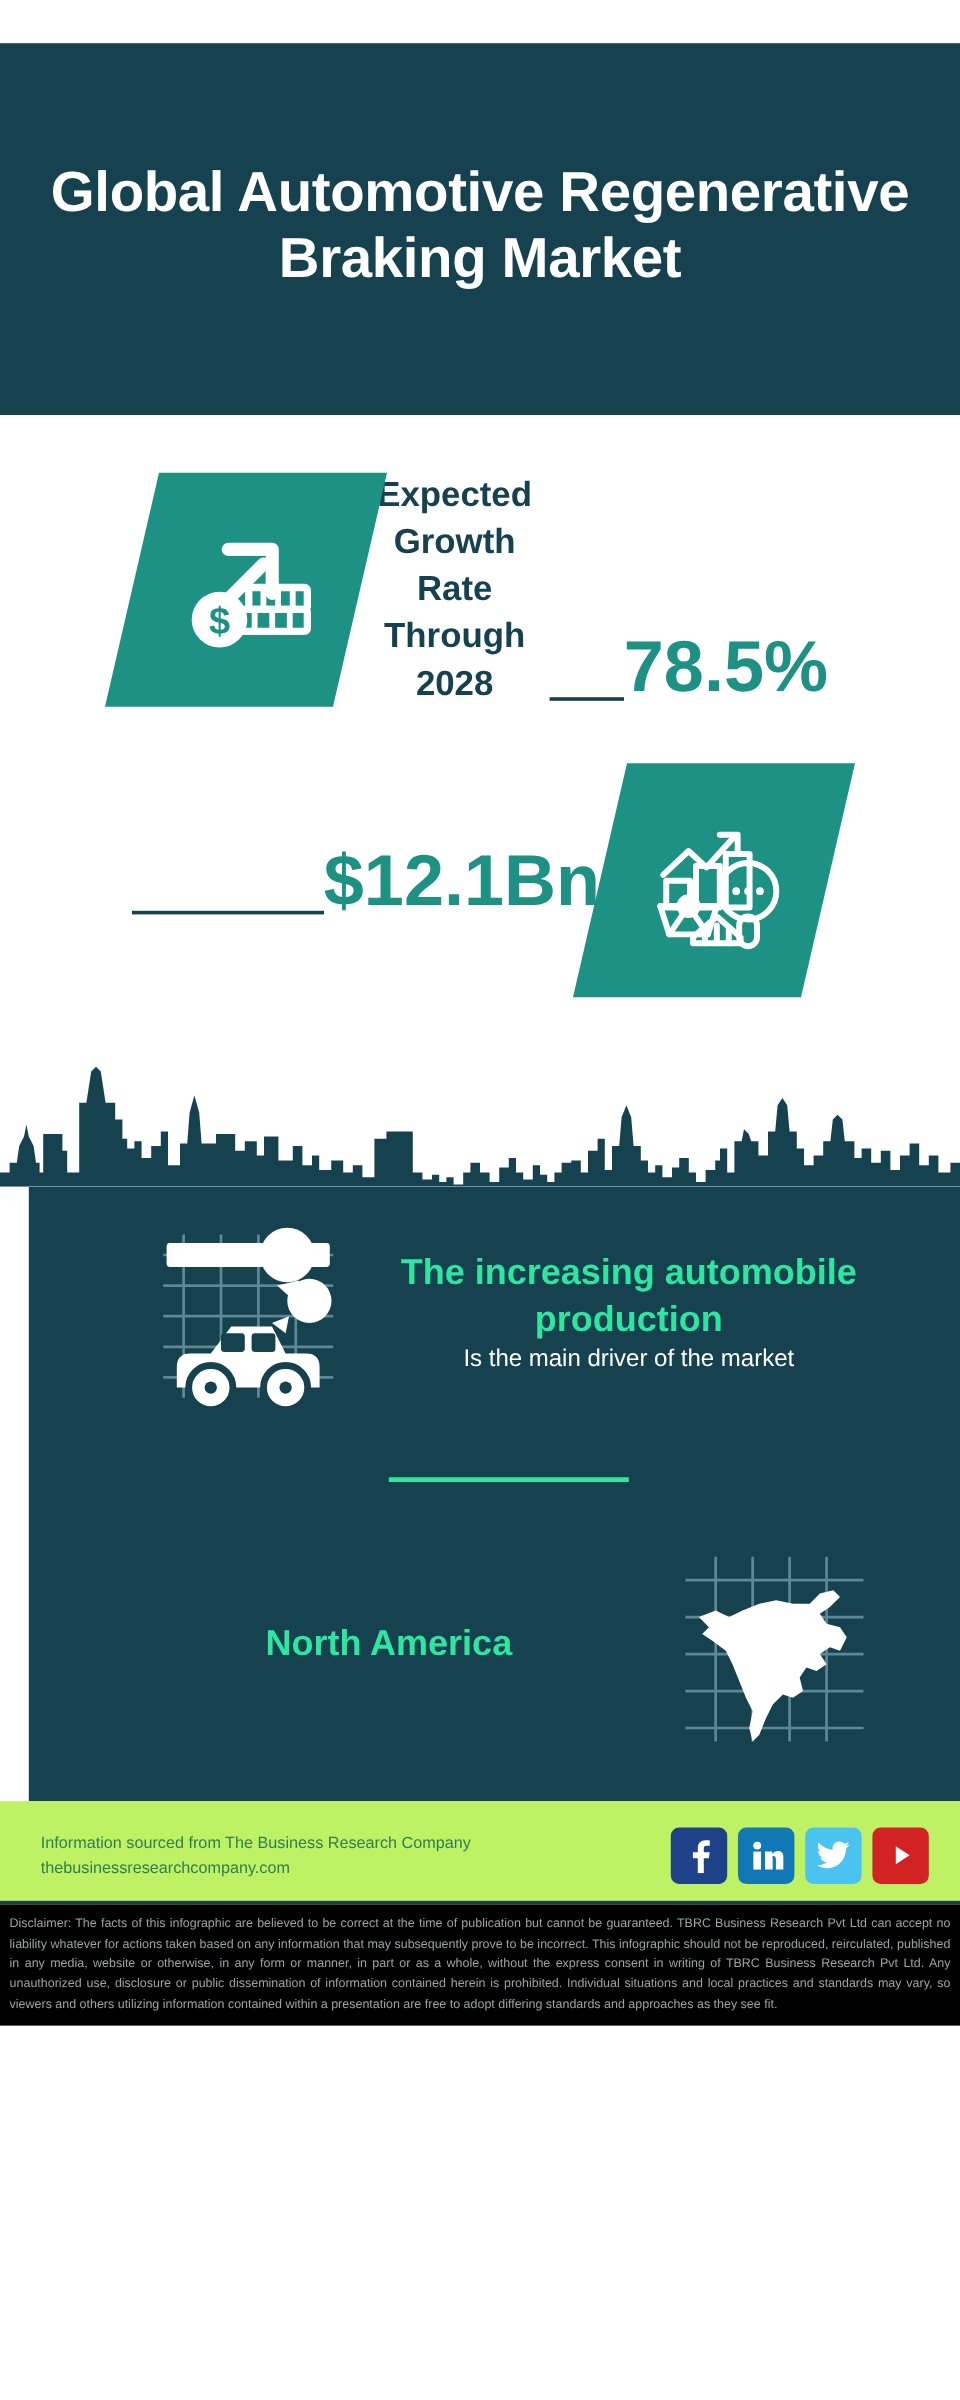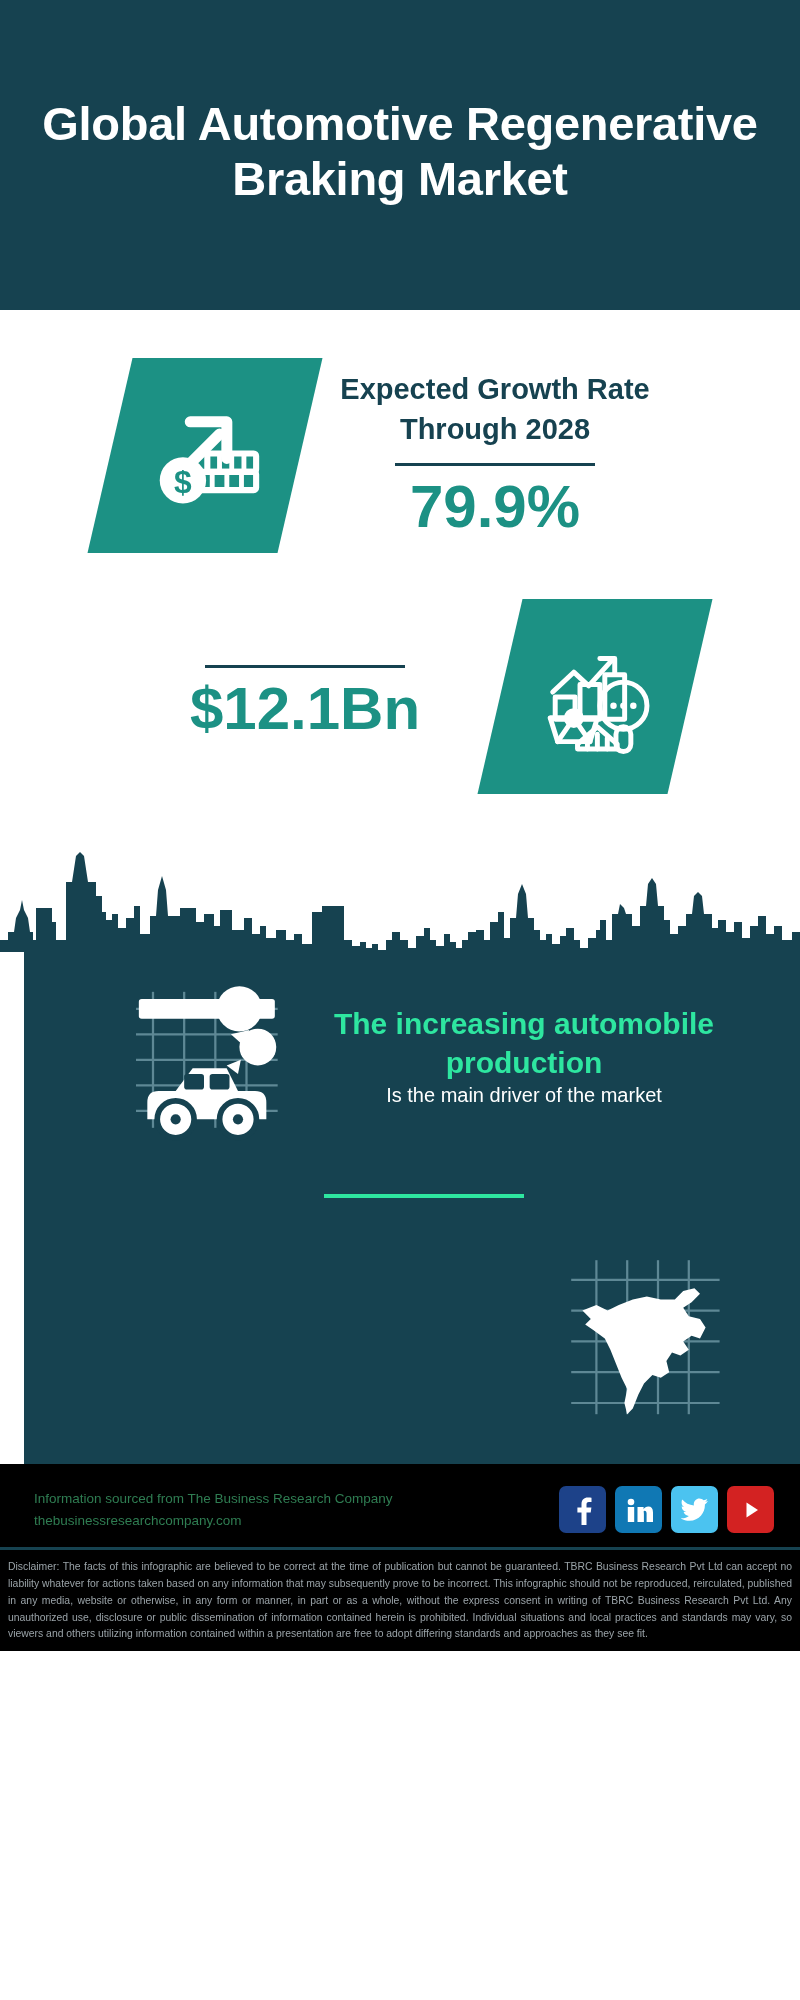--- a/index.html
+++ b/index.html
@@ -25,6 +25,7 @@
     align-items: center;
     justify-content: center;
     padding: 6px 26px 14px 26px;
+    margin-top: 36px;
   }
   .header-title {
     color: #ffffff;

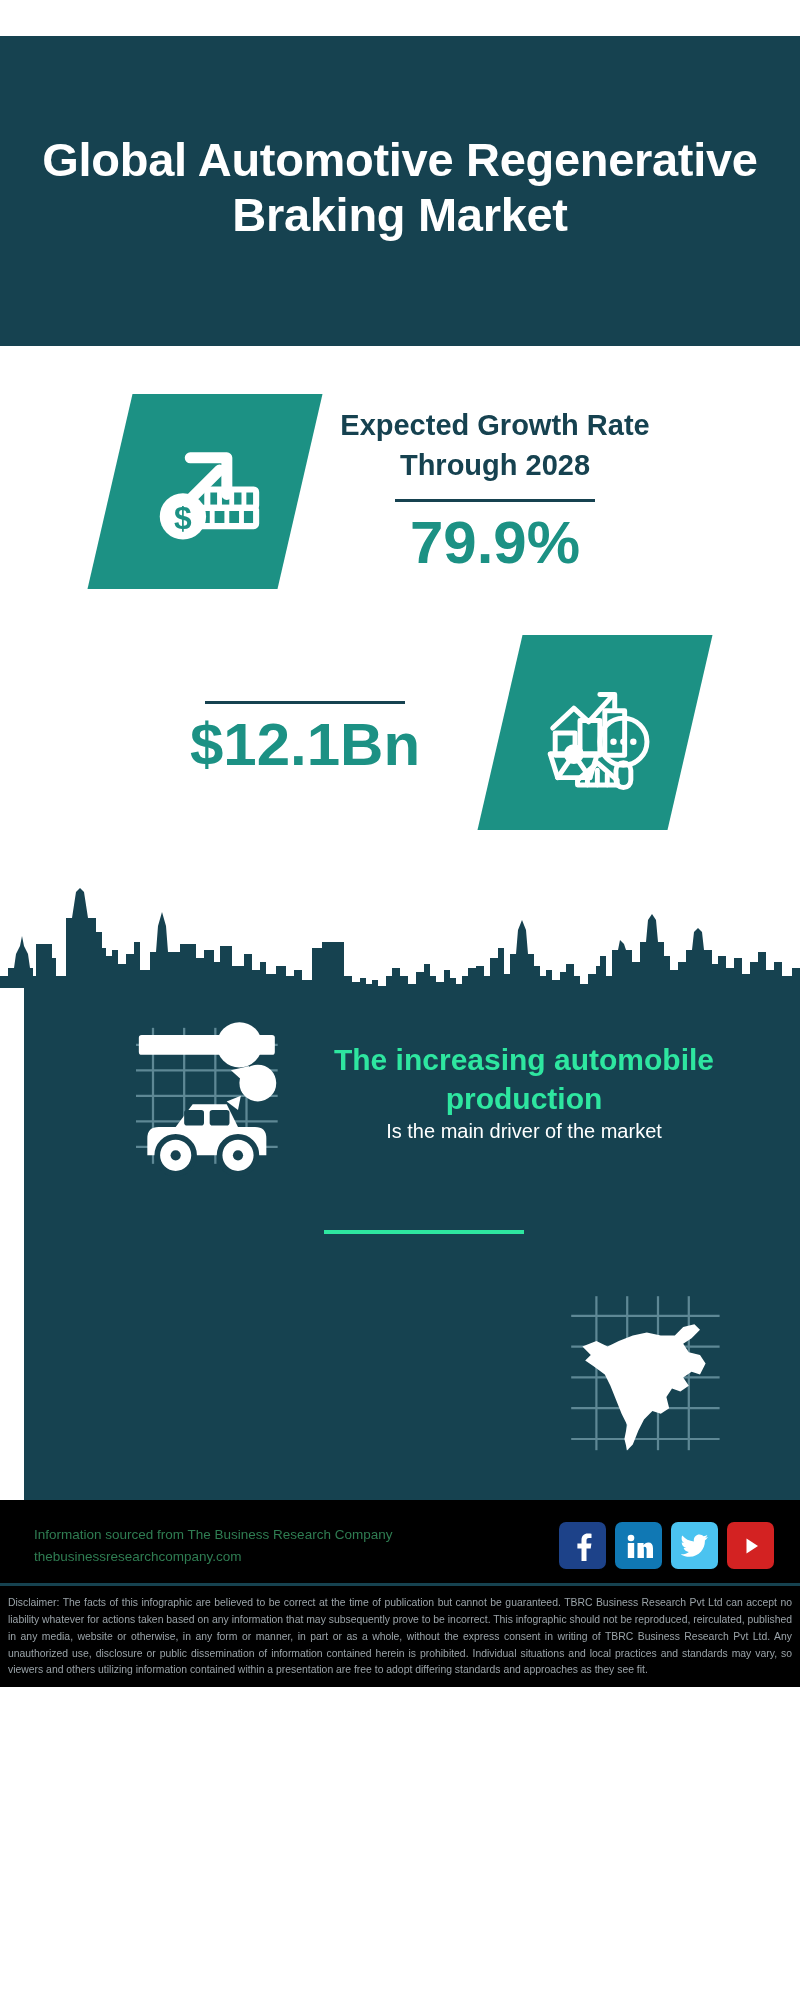--- a/index.html
+++ b/index.html
@@ -72,8 +72,8 @@
 
   .stat-text {
     display: flex;
-    flex-direction: column;
-    align-items: center;
+    flex-direction: row;
+    align-items: flex-end;
     width: 390px;
     flex: none;
   }

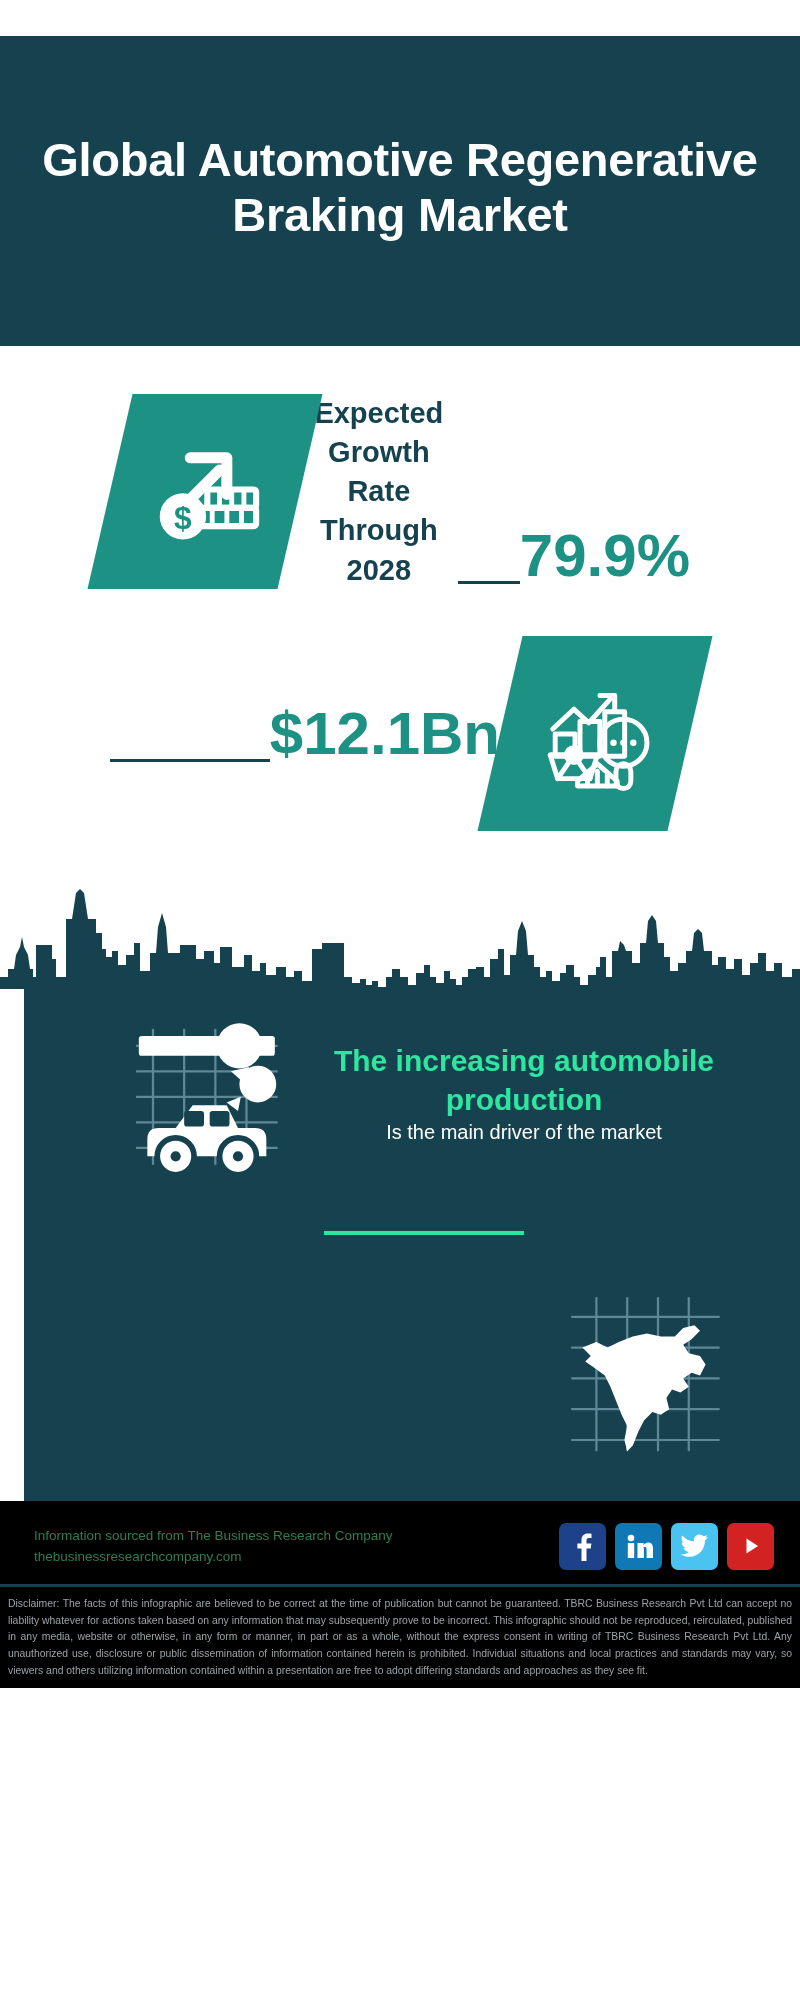--- a/index.html
+++ b/index.html
@@ -235,7 +235,7 @@
     <div class="stat-text">
       <div class="stat-label">Expected Growth Rate Through 2028</div>
       <div class="stat-divider"></div>
-      <div class="stat-value">79.9%</div>
+      <div class="stat-value">78.5%</div>
     </div>
   </div>
 

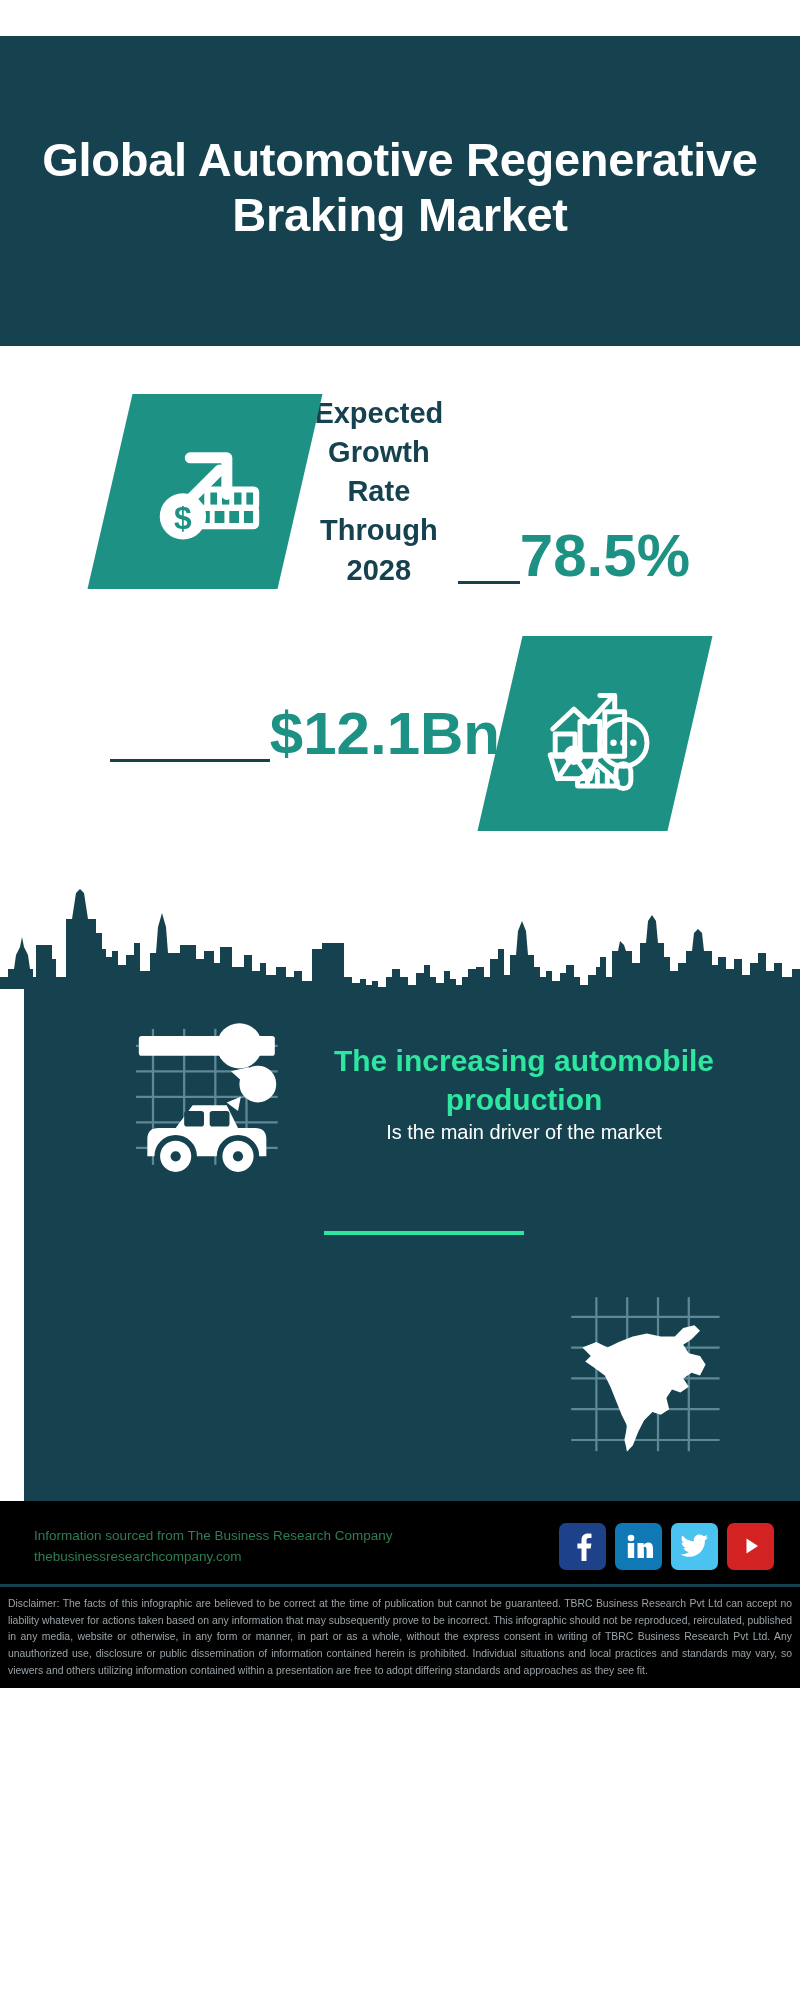--- a/index.html
+++ b/index.html
@@ -329,6 +329,7 @@
 
   <div class="fact-row">
     <div class="fact-text">
+      <div class="fact-head">North America</div>
     </div>
     <div class="fact-icon">
       <svg width="172" height="168" viewBox="0 0 120 120">

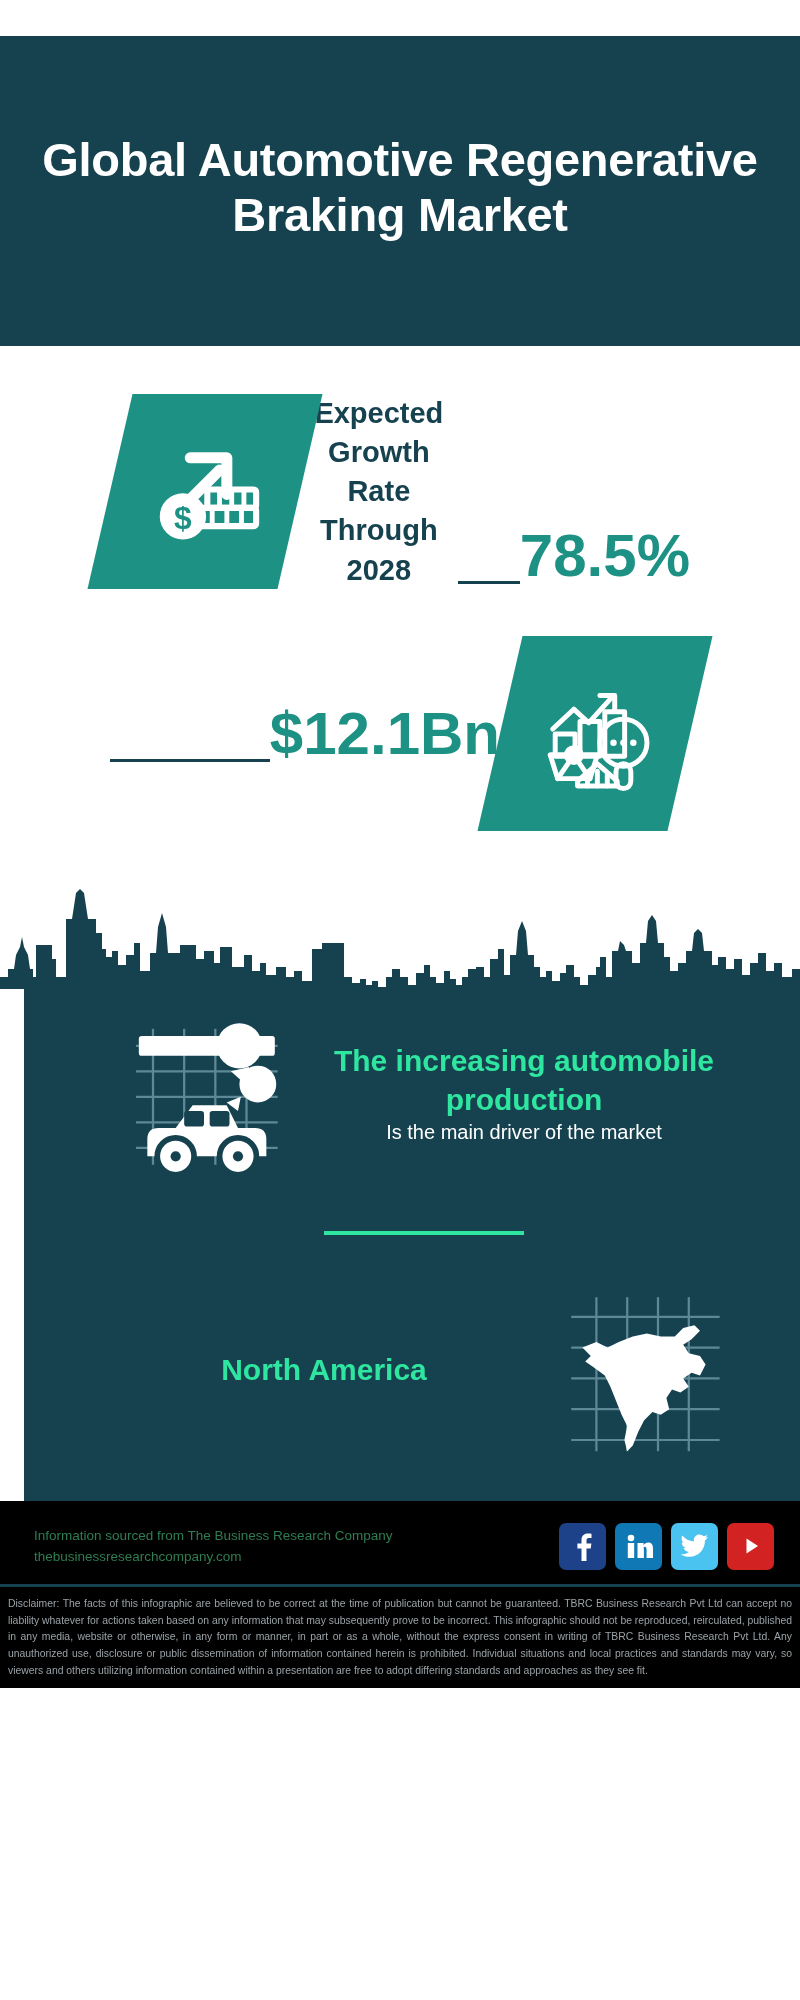--- a/index.html
+++ b/index.html
@@ -155,7 +155,7 @@
 
   
   .footer {
-    background: #000000;
+    background: #bef264;
     width: 800px;
     box-sizing: border-box;
     padding: 22px 26px 14px 34px;

